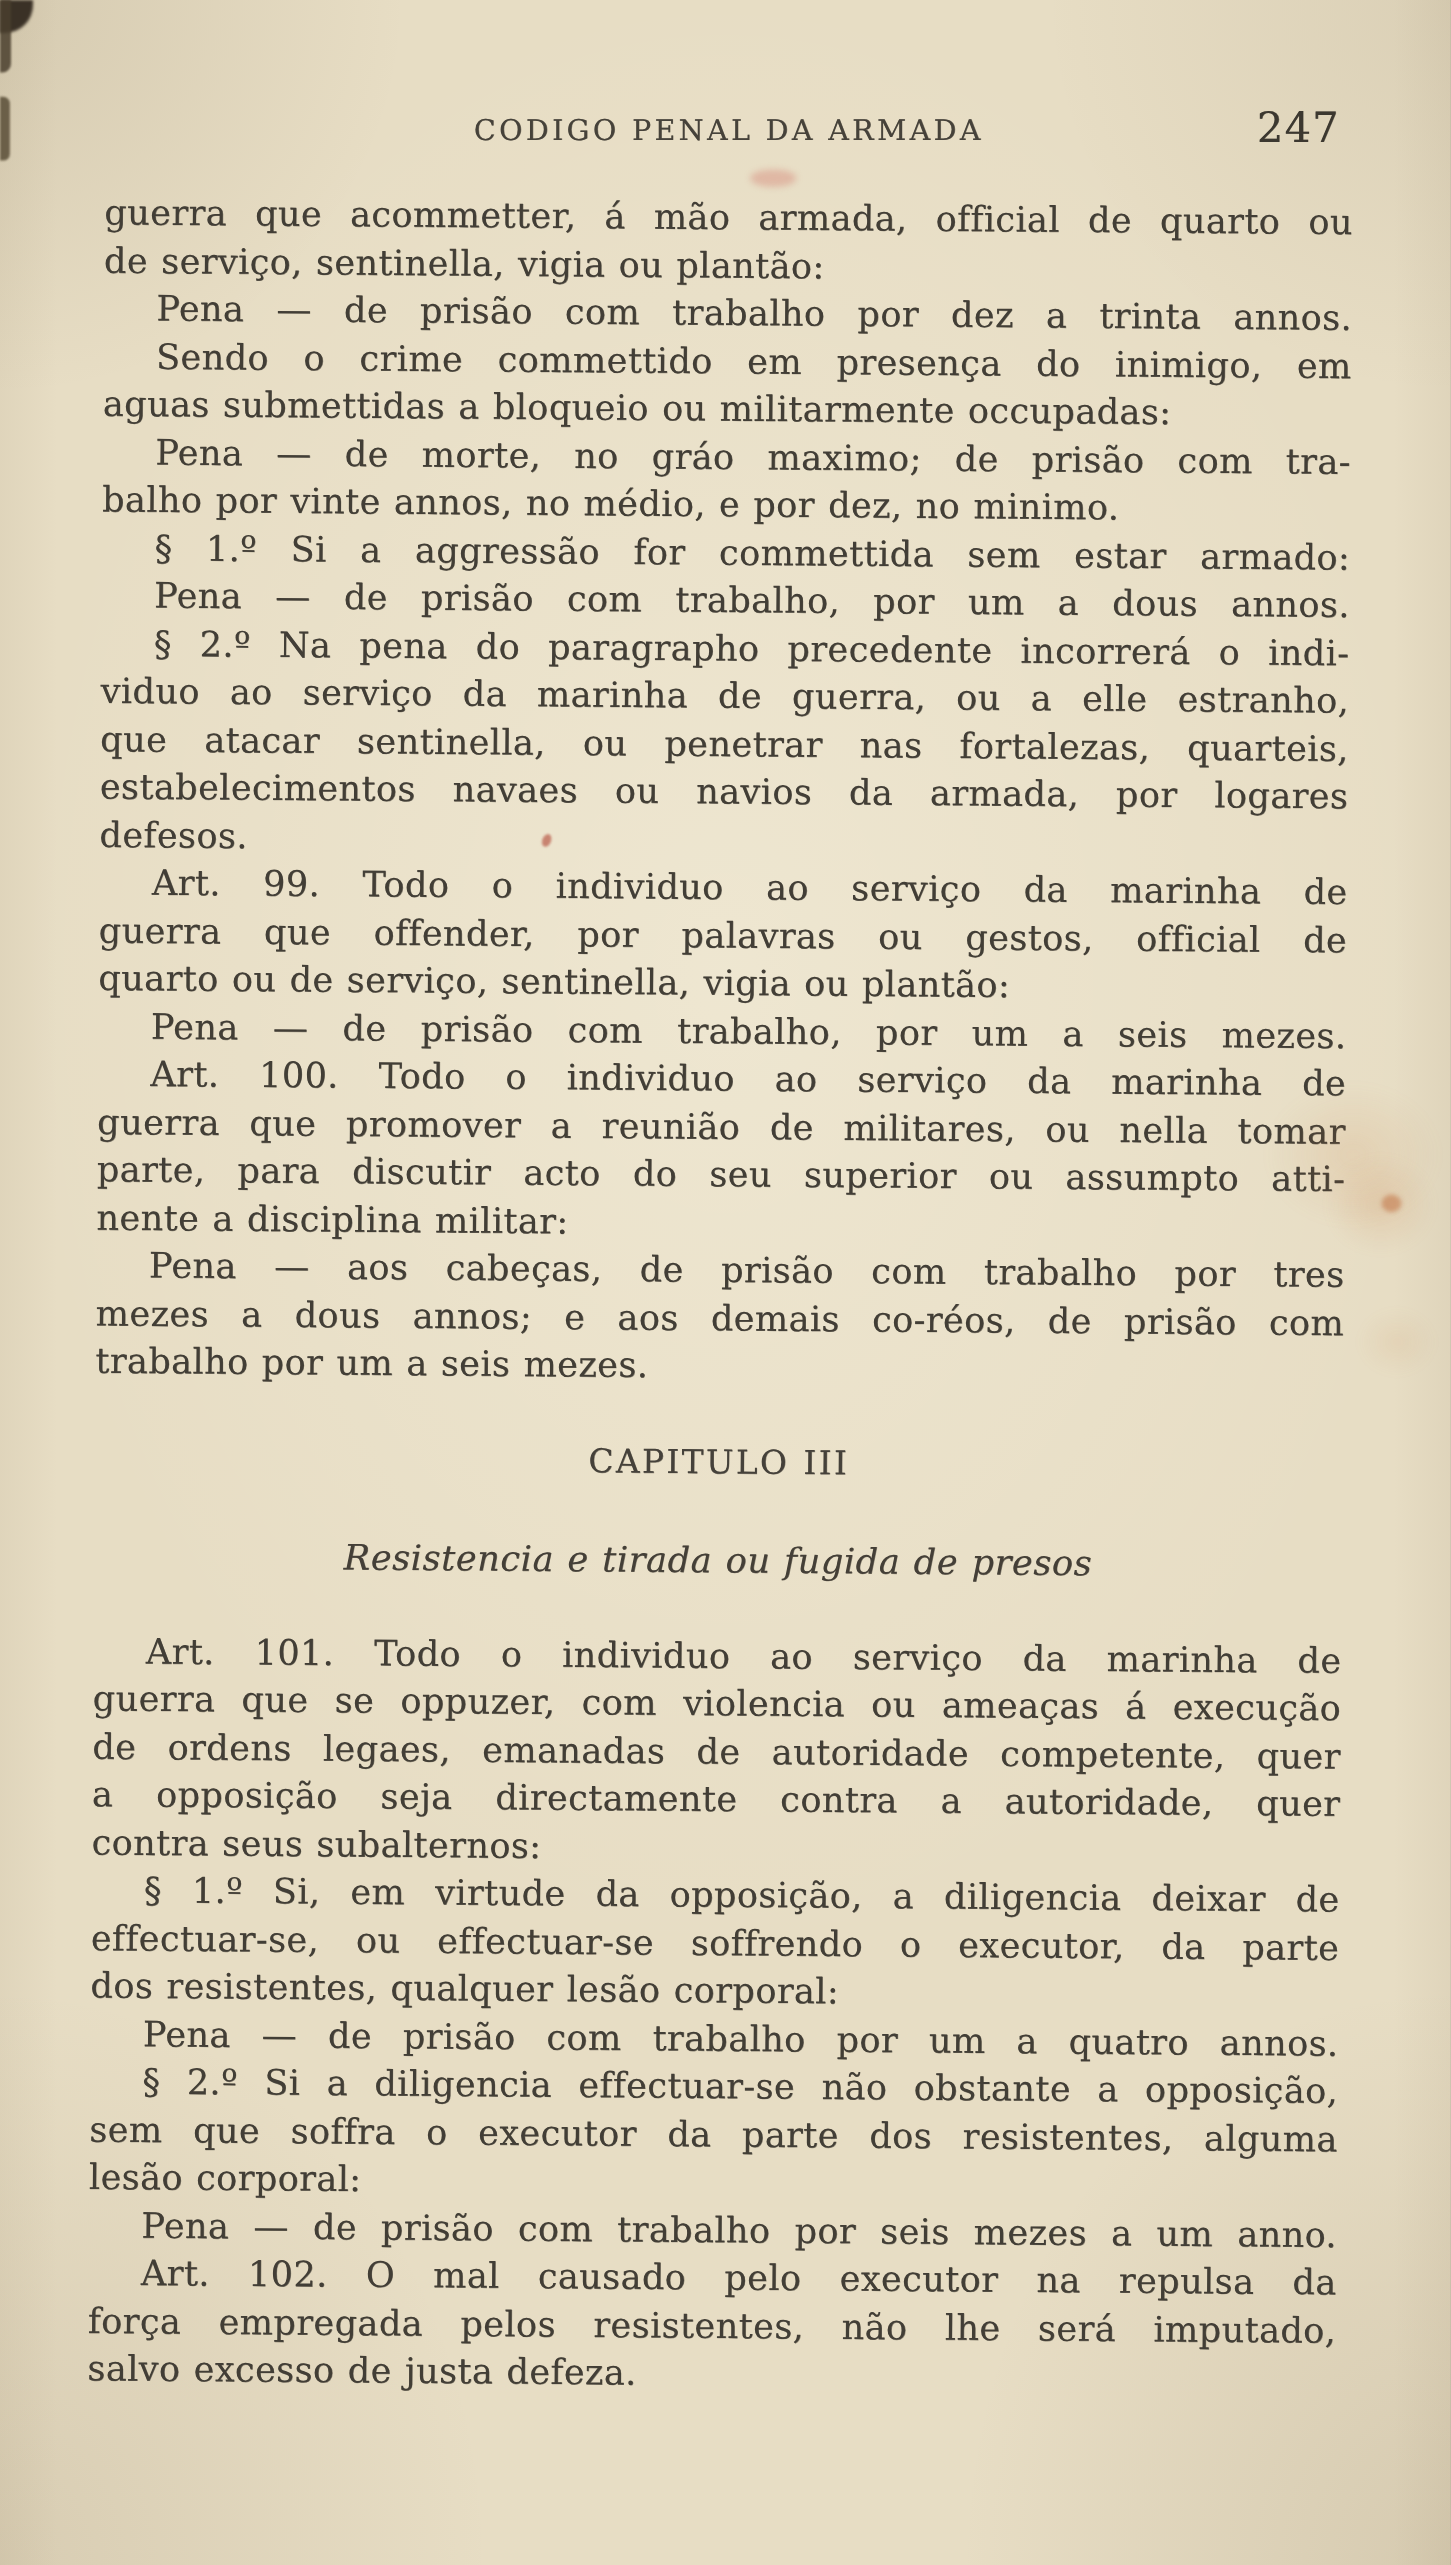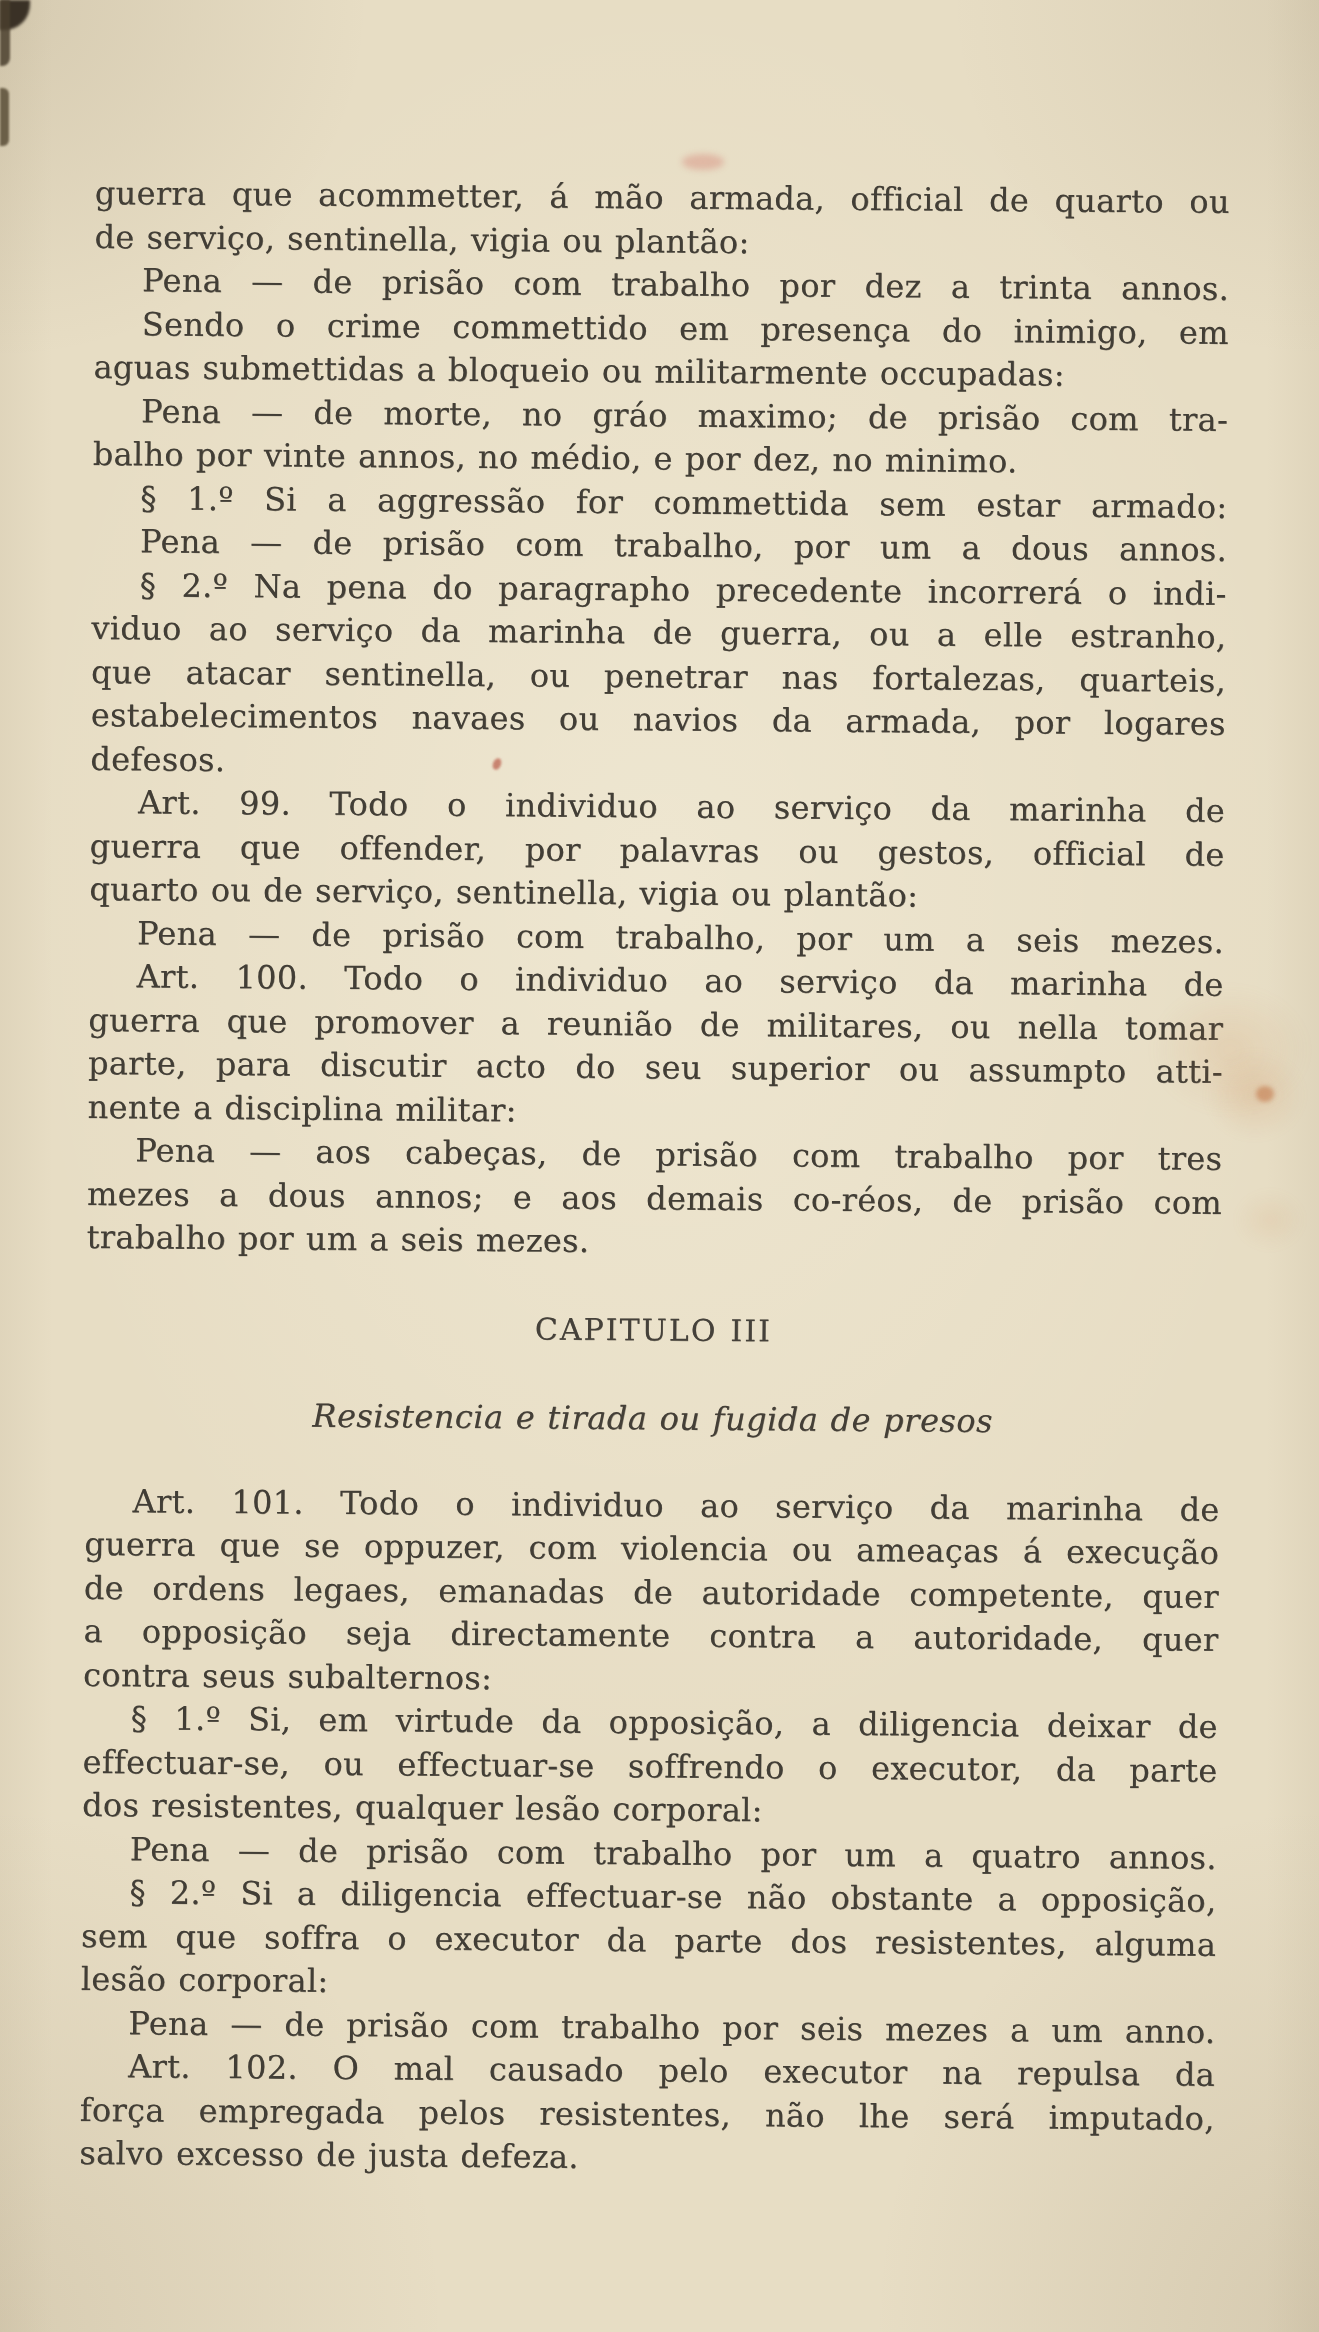--- a/index.html
+++ b/index.html
@@ -108,6 +108,10 @@
 
 <div class="scan-page">
 
+  <div class="page-header">
+    <div class="header-title">CODIGO PENAL DA ARMADA</div>
+    <div class="page-number">247</div>
+  </div>
 
   <div class="text-block">
       <div class="para">

